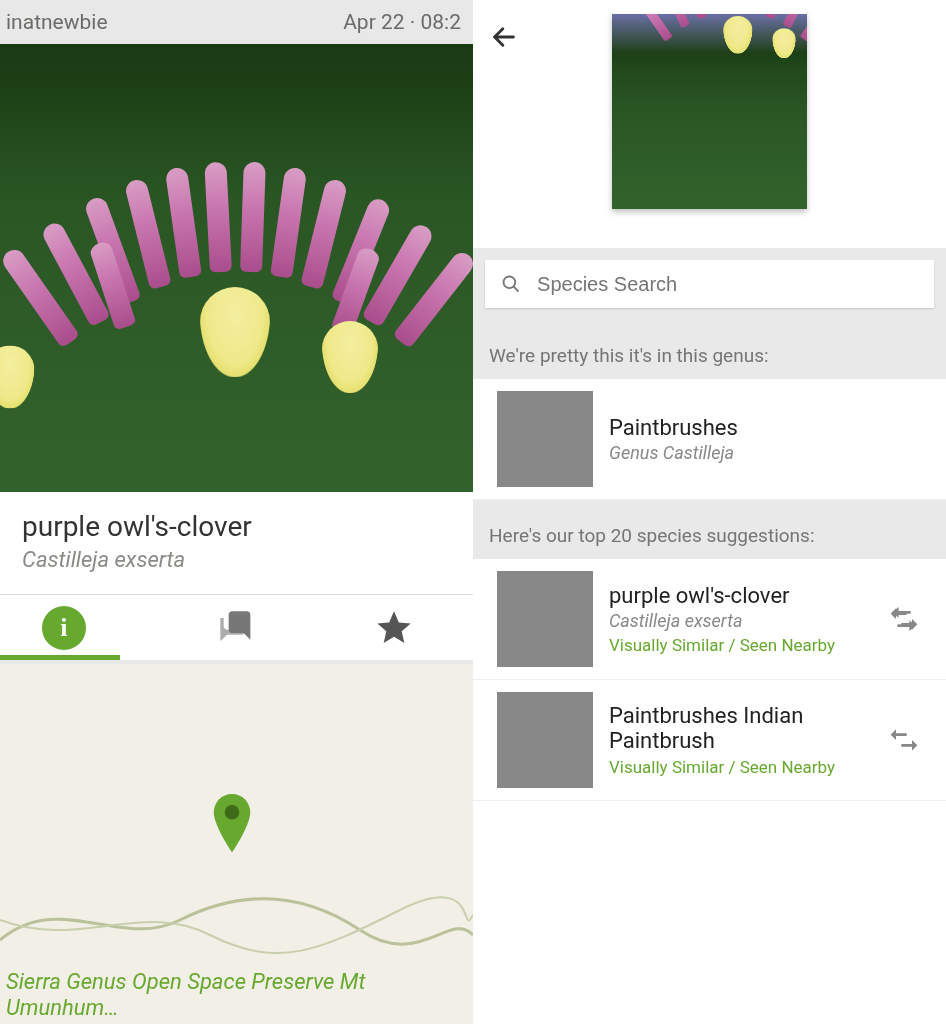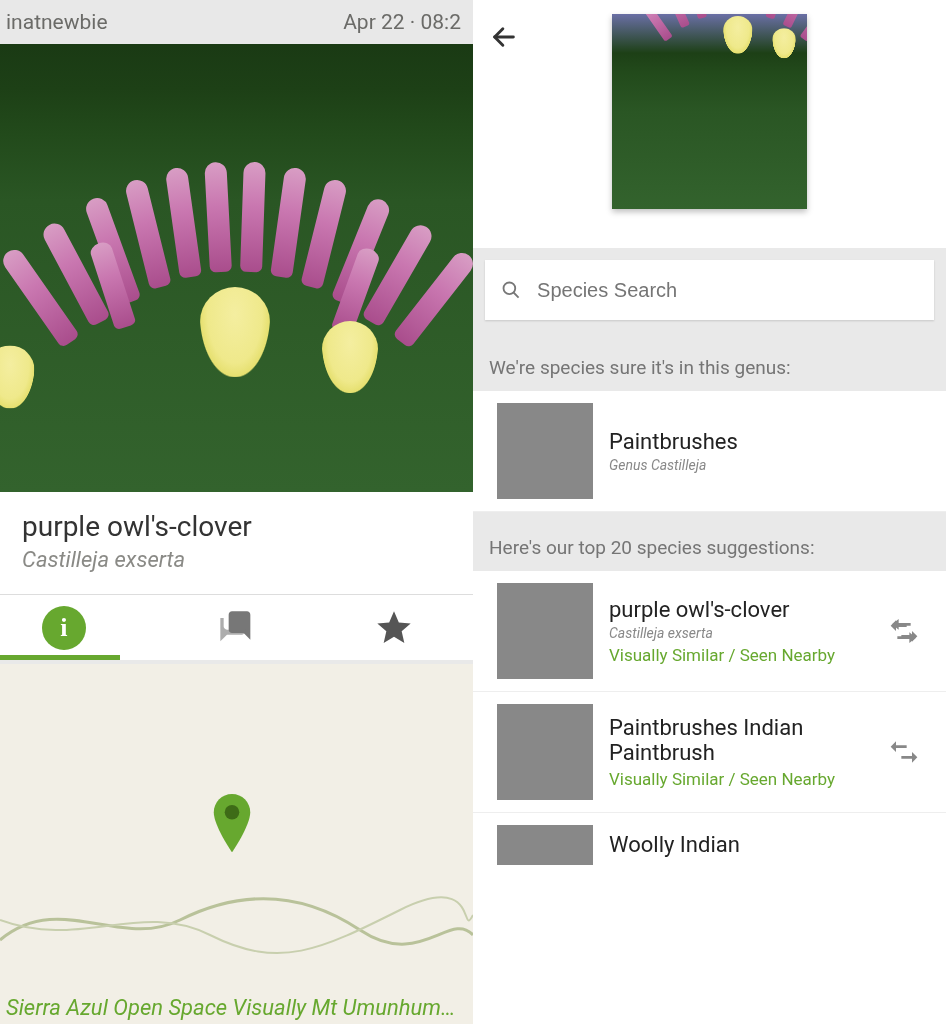--- a/index.html
+++ b/index.html
@@ -135,7 +135,7 @@
   .thumb-main-wrap { flex:1; display:flex; justify-content:center; }
   .searchbar-wrap { background:#e9e9e9; padding:12px; }
   .searchbar {
-    background:#fff; height:60px; display:flex; align-items:center; gap:16px; padding:0 16px;
+    background:#fff; height:48px; display:flex; align-items:center; gap:16px; padding:0 16px;
     box-shadow: 0 1px 2px rgba(0,0,0,.15);
   }
   .searchbar input {

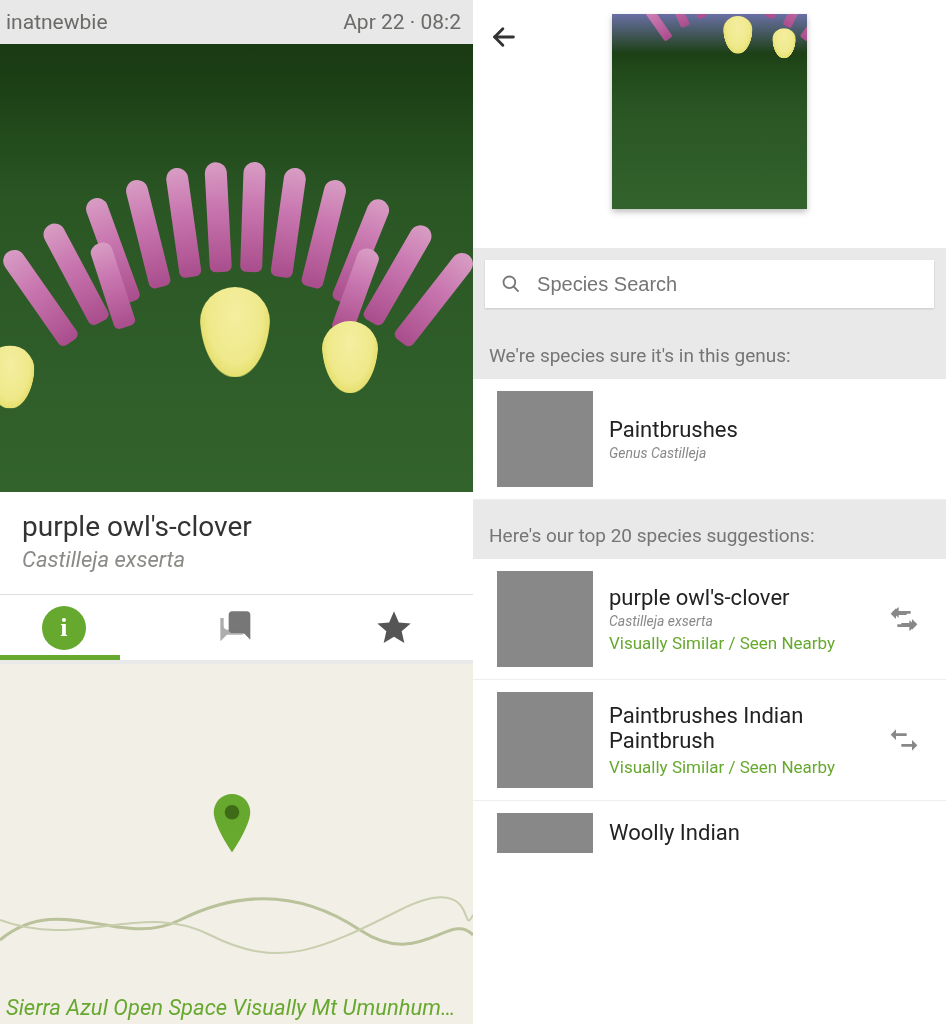--- a/index.html
+++ b/index.html
@@ -304,7 +304,7 @@
     </div>
   </div>
 
-  <div class="section-label">We're species sure it's in this genus:</div>
+  <div class="section-label">We're pretty this it's in this genus:</div>
 
   <div class="suggestion">
     <div class="thumb thumb-paintbrush"></div>

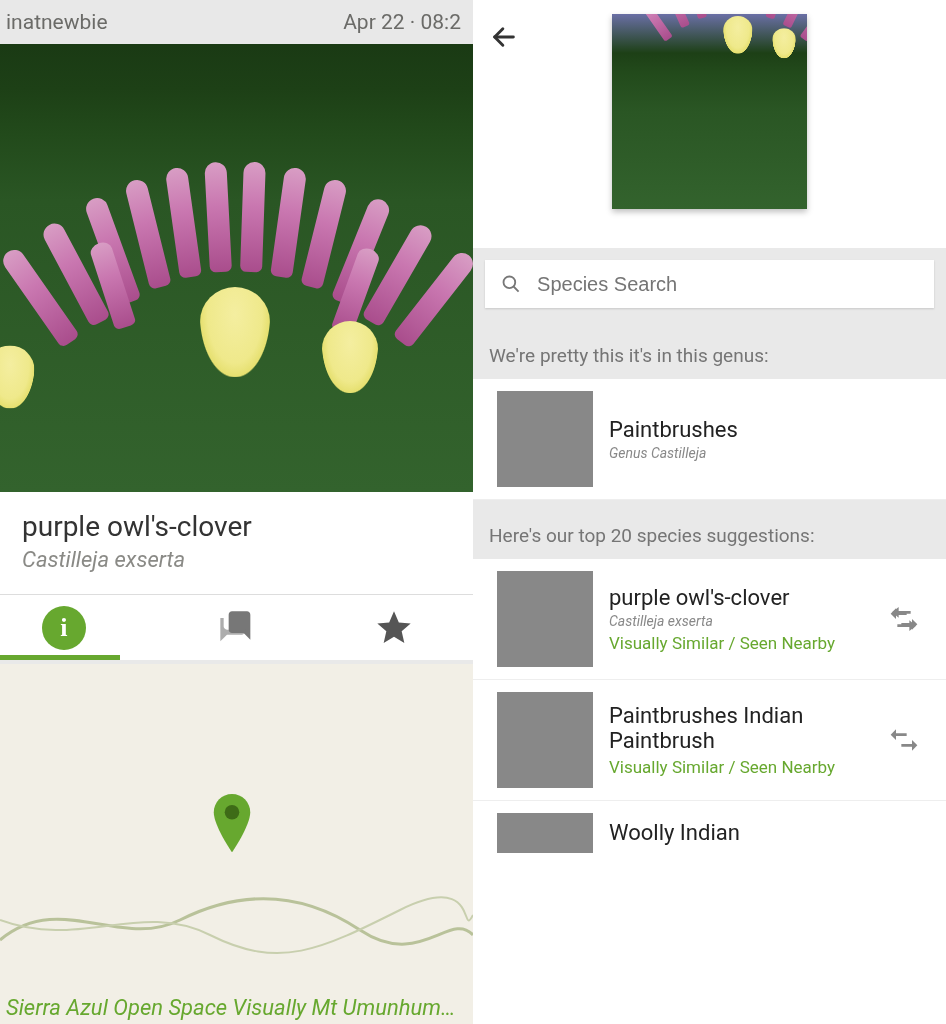--- a/index.html
+++ b/index.html
@@ -159,7 +159,7 @@
   }
   .suggestion .texts { flex:1; }
   .suggestion .common { font-size:22px; color:#222; line-height:1.15; }
-  .suggestion .sci { font-size:14px; color:#888; font-style:italic; margin-top:2px;}
+  .suggestion .sci { font-size:18px; color:#888; font-style:italic; margin-top:2px;}
   .suggestion .reason { font-size:17px; color:#67a82f; margin-top:4px; }
   .swap-icon { width:34px; flex-shrink:0; color:#888; }
 

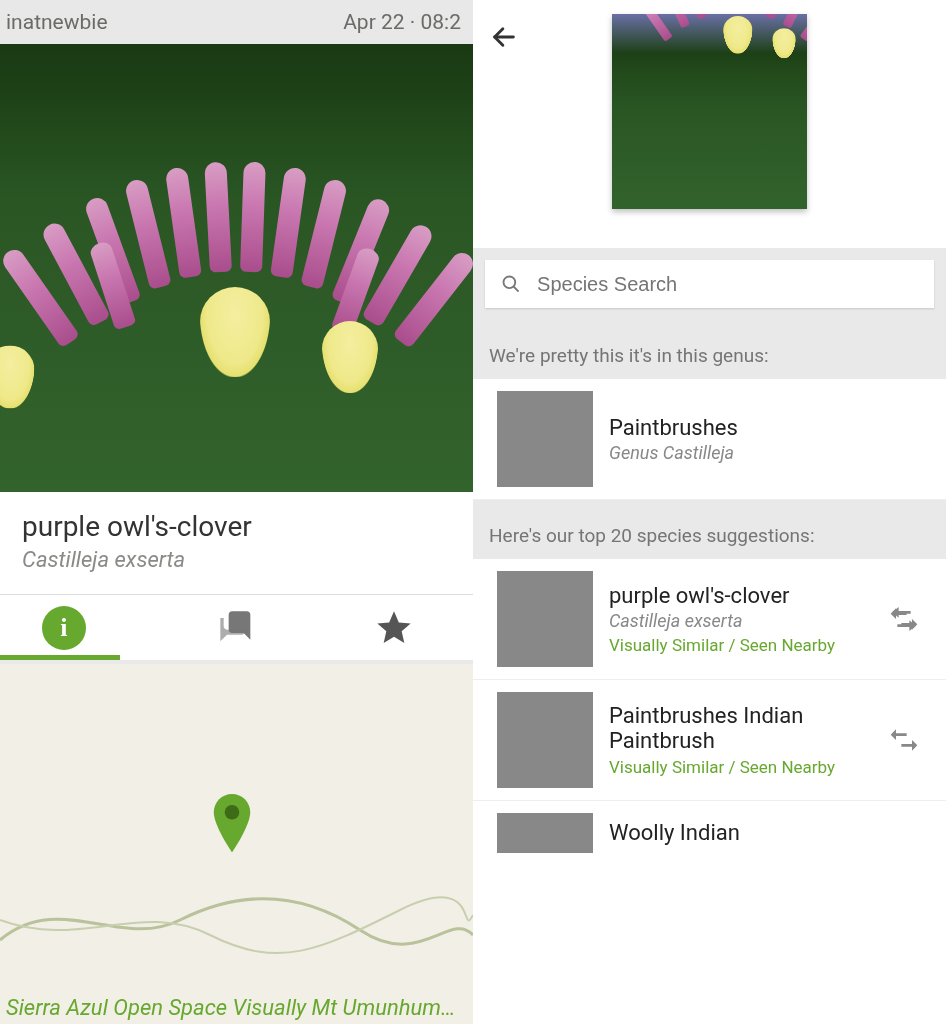--- a/index.html
+++ b/index.html
@@ -346,12 +346,6 @@
     </div>
   </div>
 
-  <div class="suggestion" style="border-bottom:none">
-    <div class="thumb thumb-woolly" style="height:40px"></div>
-    <div class="texts">
-      <div class="common">Woolly Indian</div>
-    </div>
-  </div>
 
 </div>
 

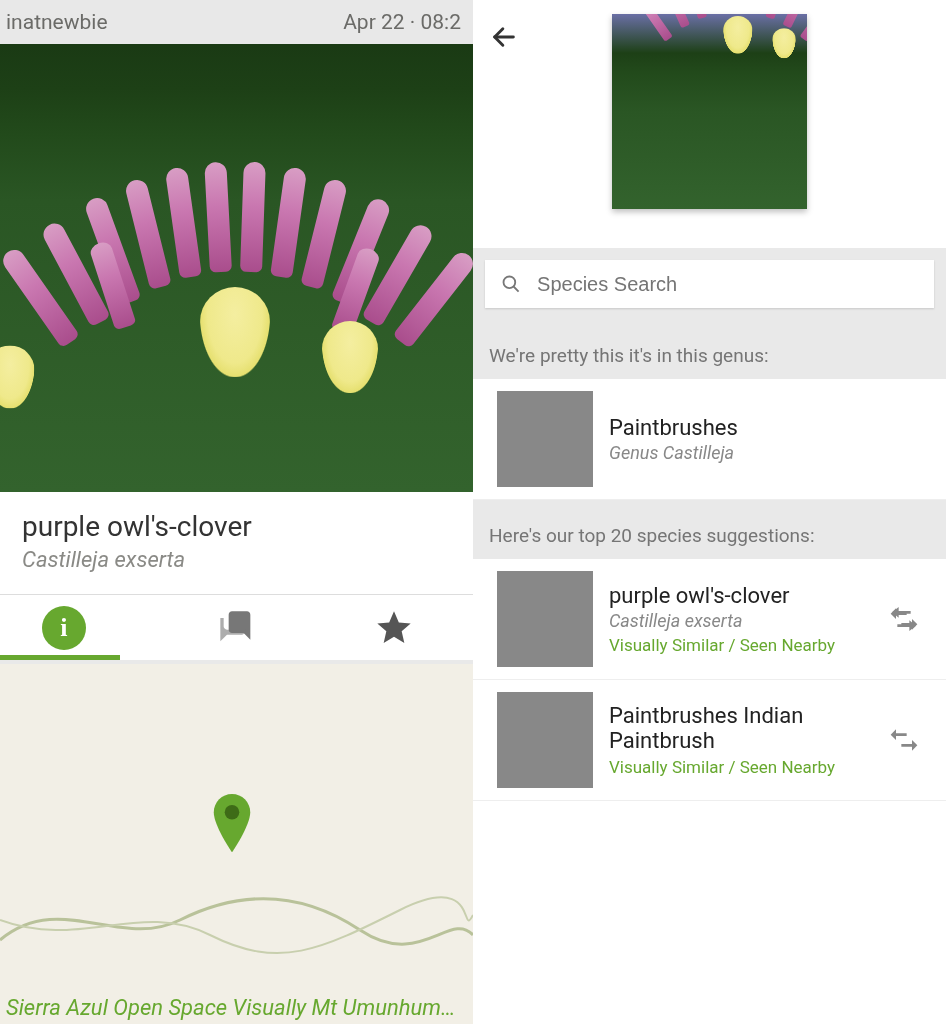--- a/index.html
+++ b/index.html
@@ -262,7 +262,7 @@
         <circle cx="12" cy="10" r="4" fill="#3e6b17"></circle>
       </svg>
     </div>
-    <div class="map-label">Sierra Azul Open Space Visually Mt Umunhum…</div>
+    <div class="map-label">Sierra Genus Open Space Preserve Mt Umunhum…</div>
   </div>
 
 </div>

